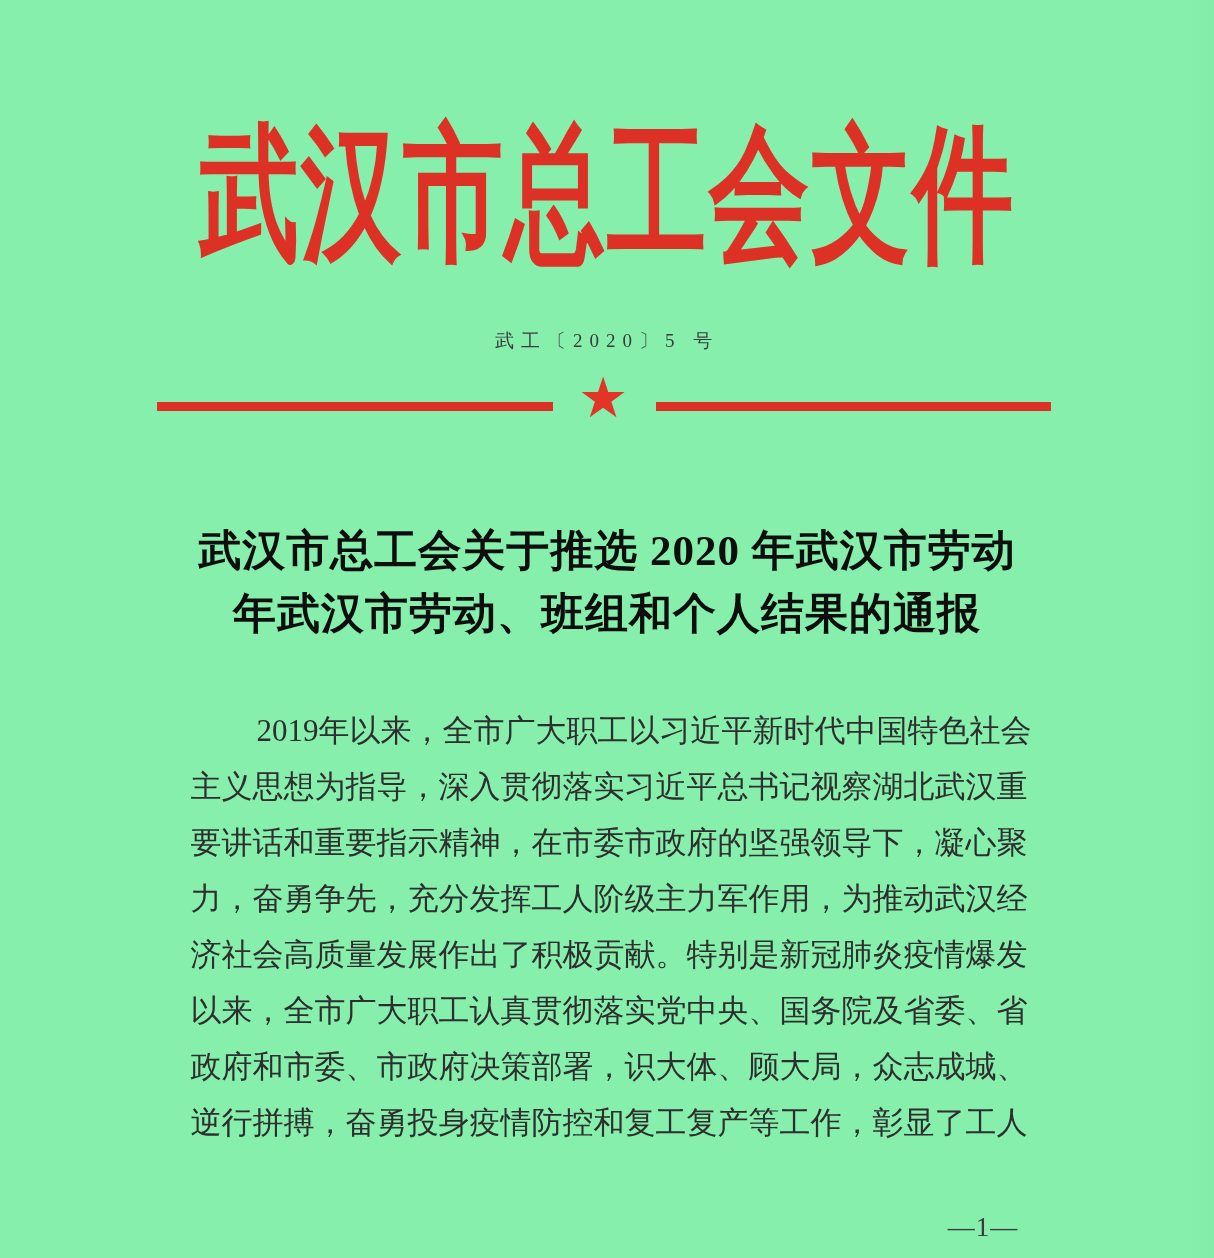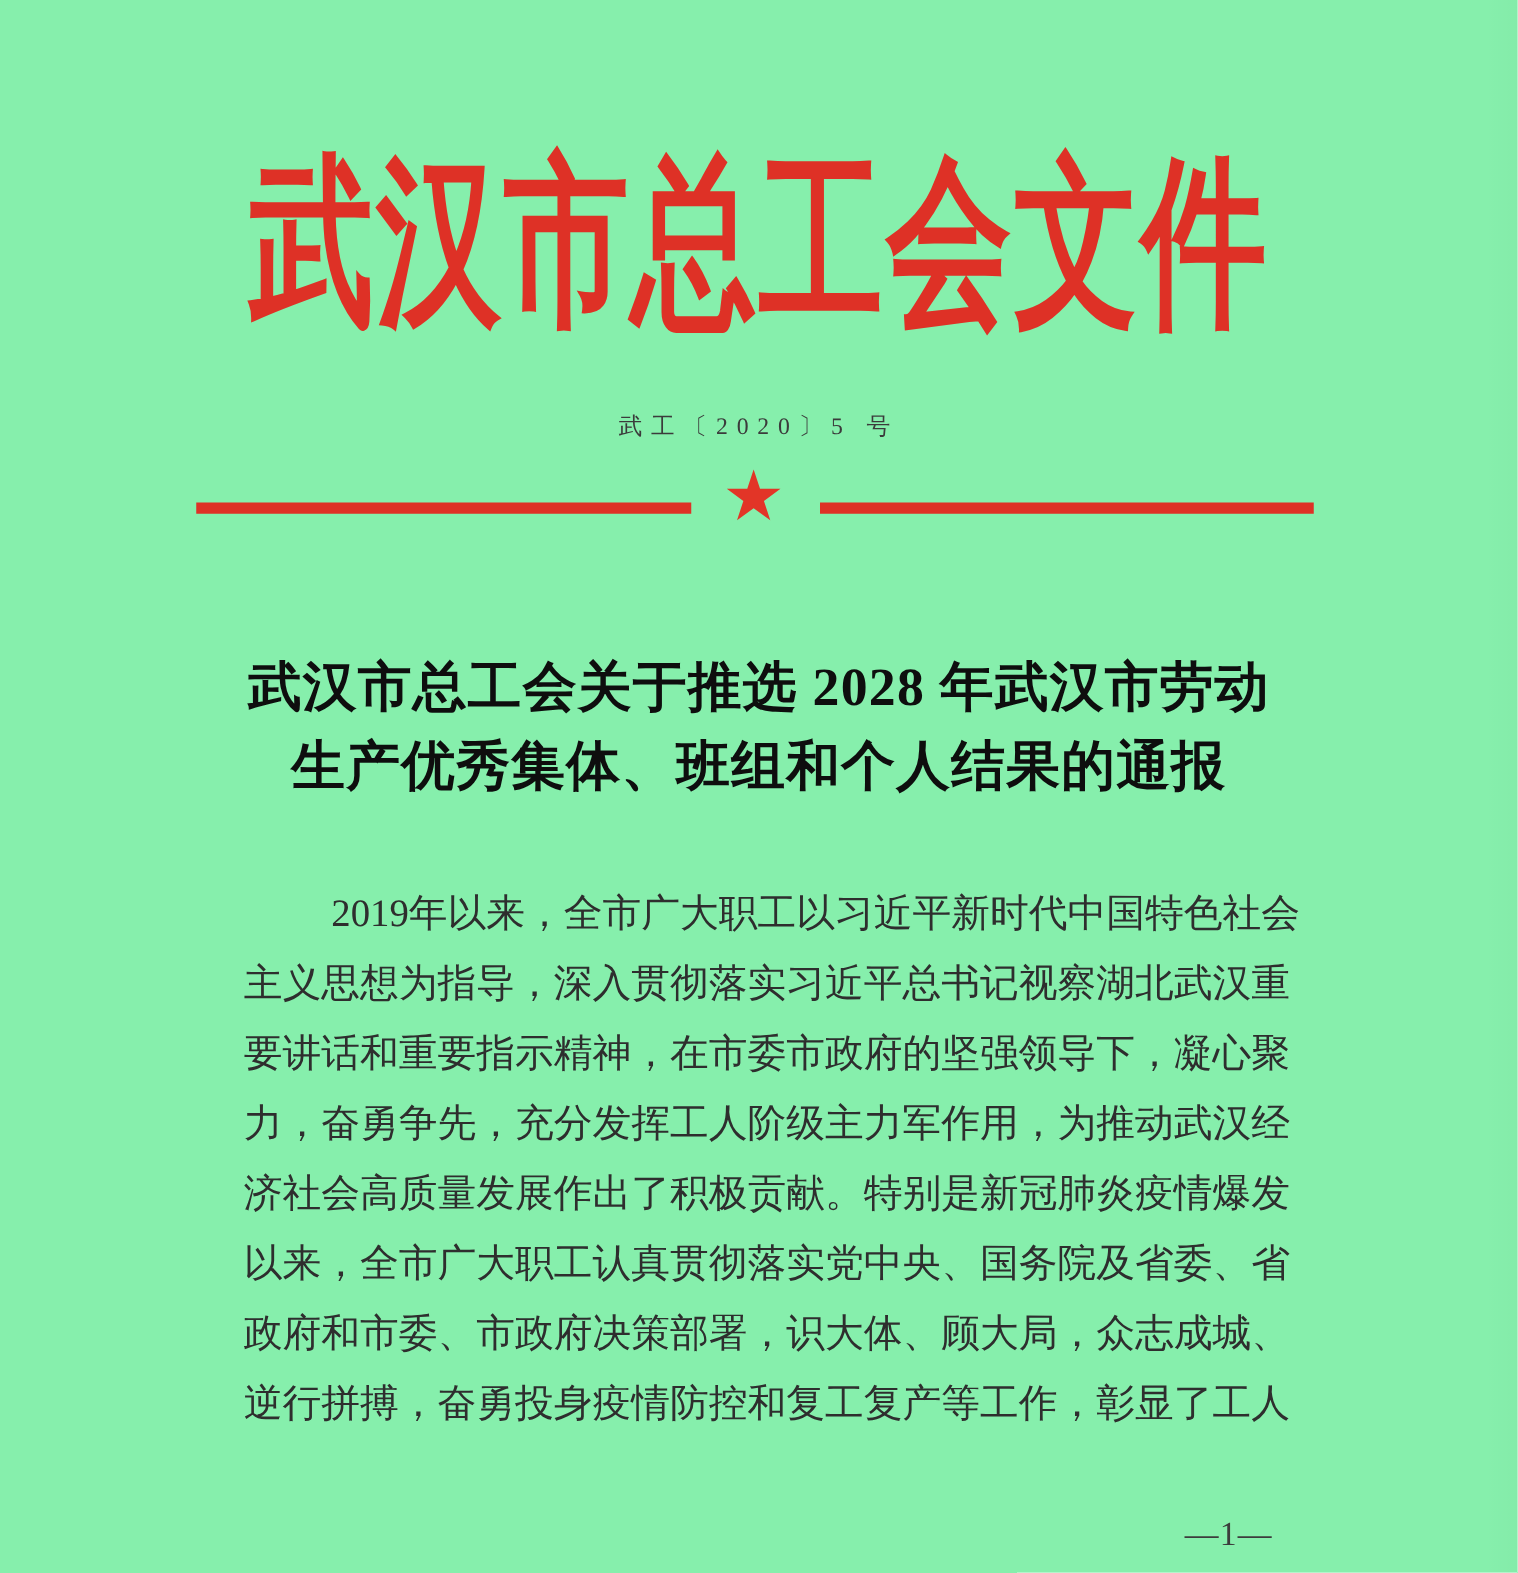--- a/index.html
+++ b/index.html
@@ -90,7 +90,7 @@
   <div class="rule rule-right"></div>
 
   <div class="doc-title">
-    <div>武汉市总工会关于推选 2028 年武汉市劳动</div>
+    <div>武汉市总工会关于推选 2020 年武汉市劳动</div>
     <div>生产优秀集体、班组和个人结果的通报</div>
   </div>
 

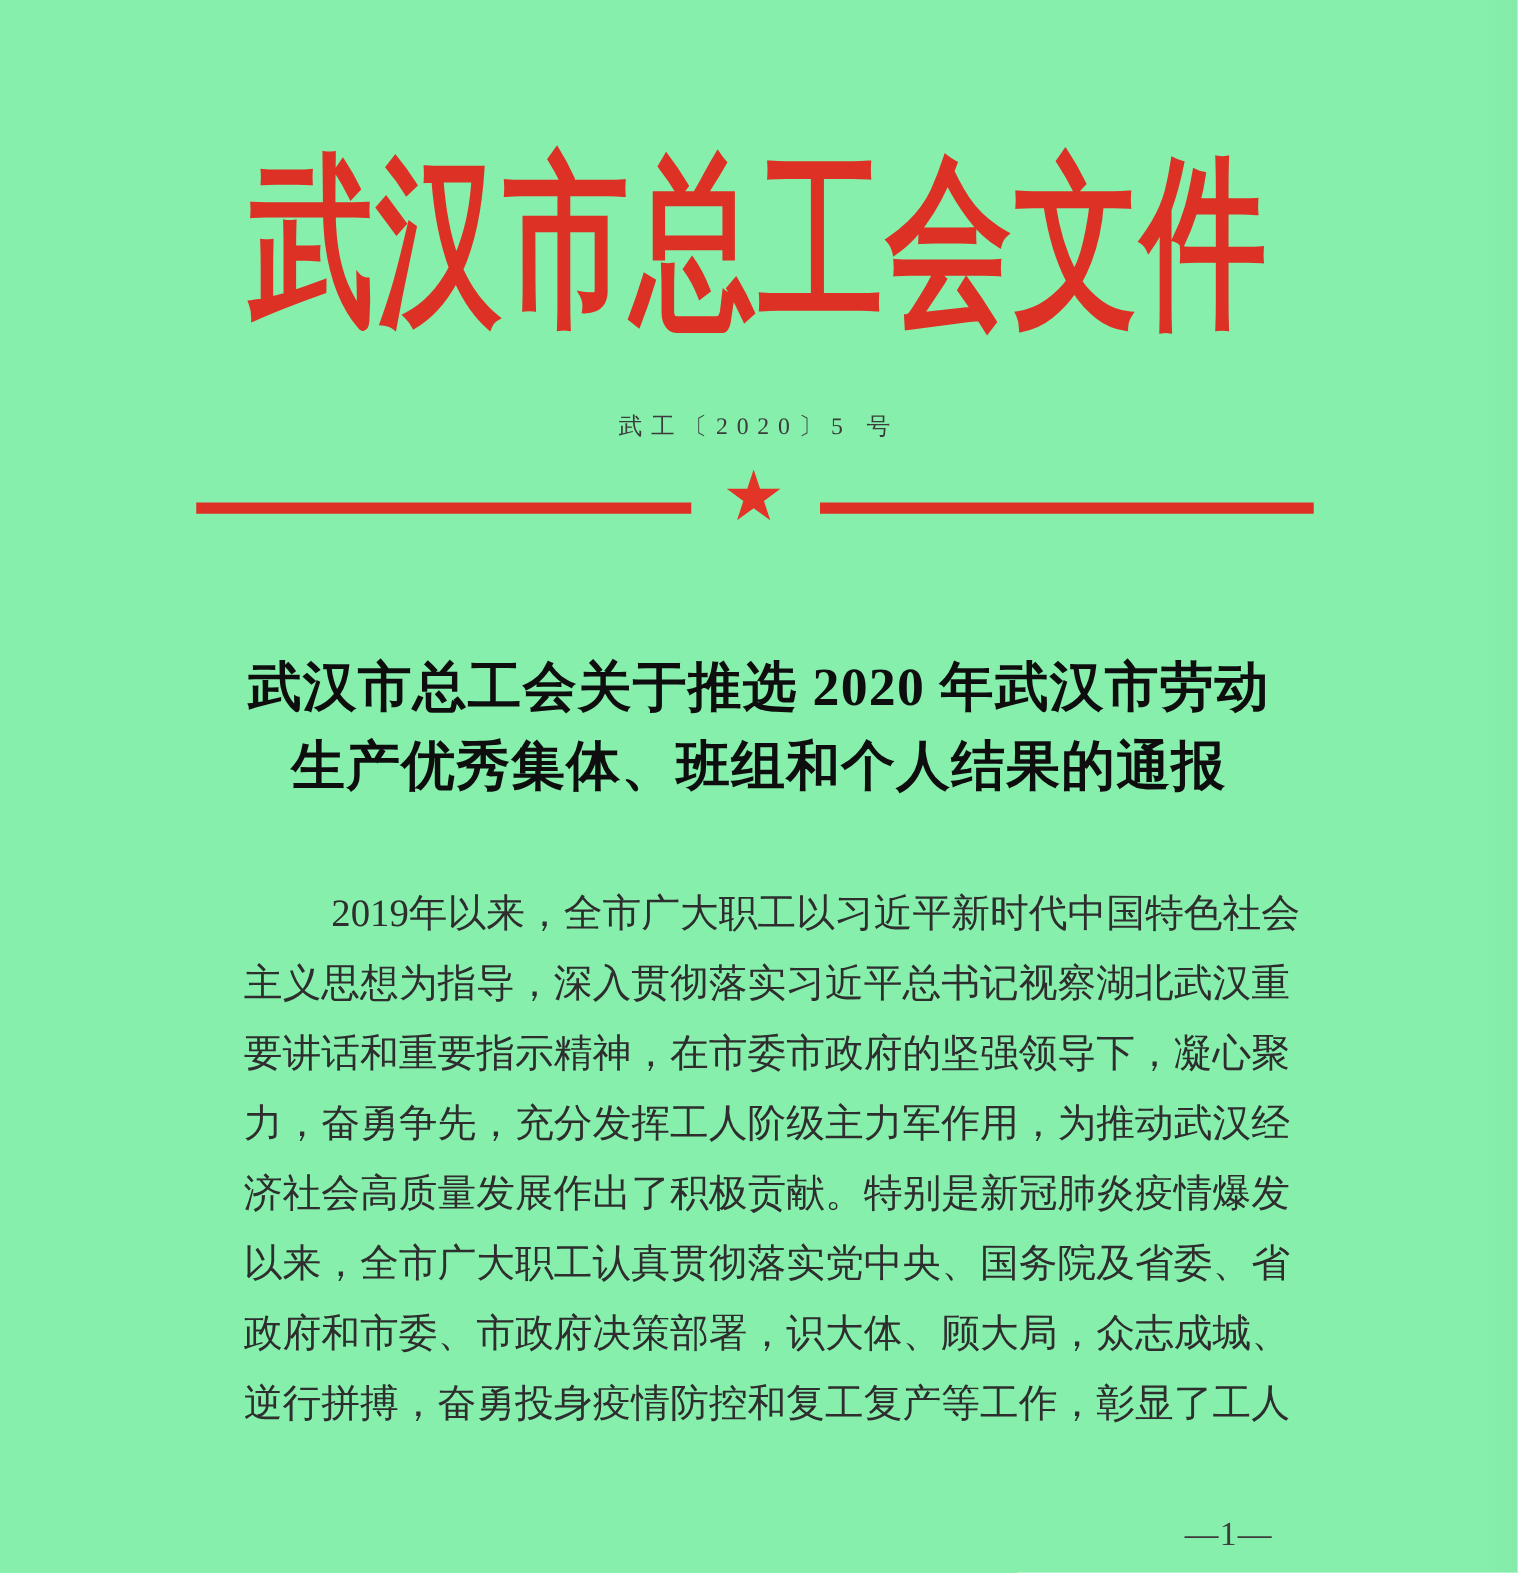--- a/index.html
+++ b/index.html
@@ -91,7 +91,7 @@
 
   <div class="doc-title">
     <div>武汉市总工会关于推选 2020 年武汉市劳动</div>
-    <div>生产优秀集体、班组和个人结果的通报</div>
+    <div>年武汉市劳动、班组和个人结果的通报</div>
   </div>
 
   <div class="body-text">

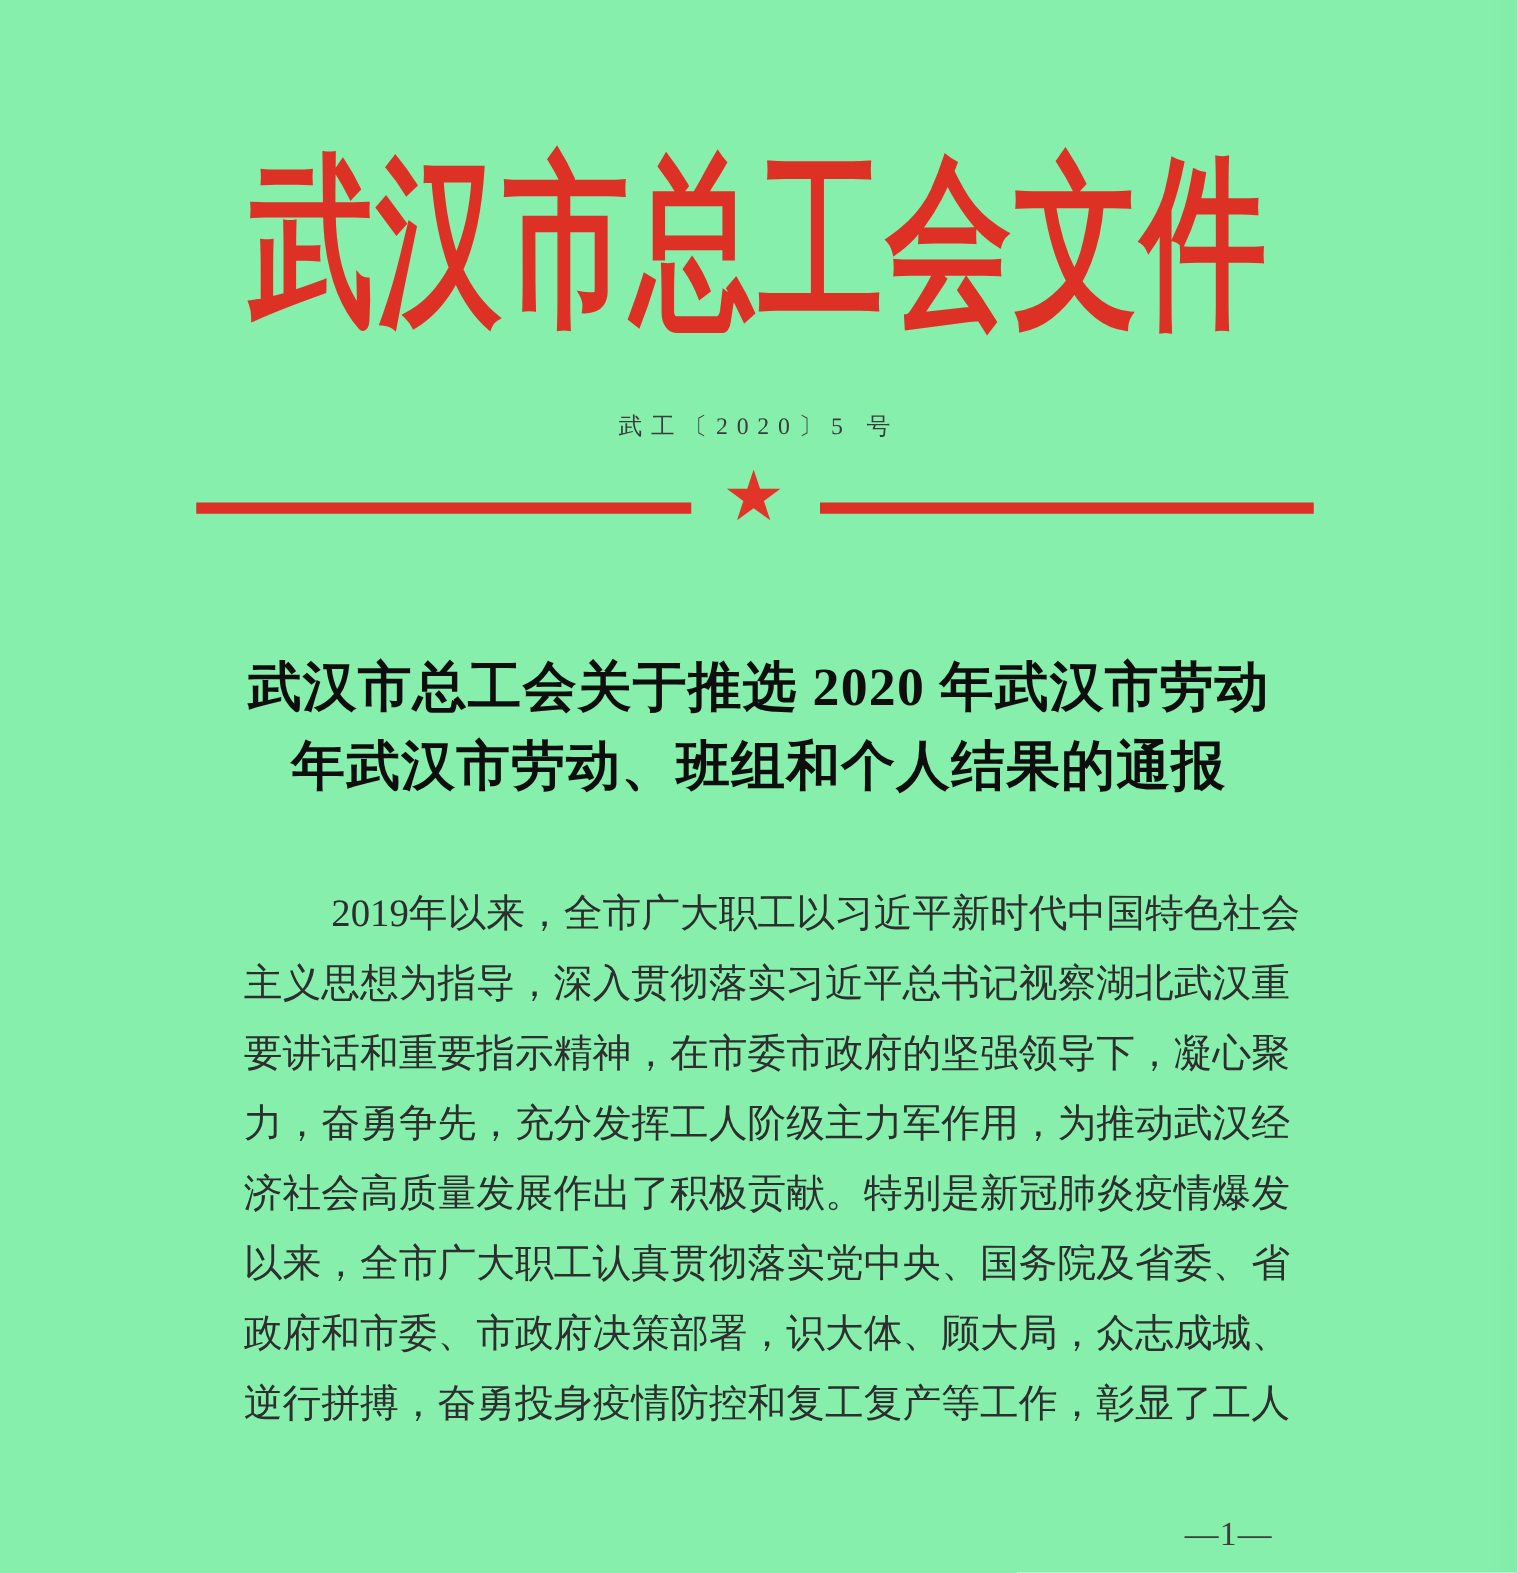--- a/index.html
+++ b/index.html
@@ -63,7 +63,7 @@
     font-size:31px; color:#2e2e2e;
   }
   .body-line {
-    display:flex; justify-content:space-between; align-items:center;
+    display:flex; justify-content:center; align-items:center;
     height:56px; white-space:nowrap;
   }
   .body-line.indent { padding-left:70px; }

